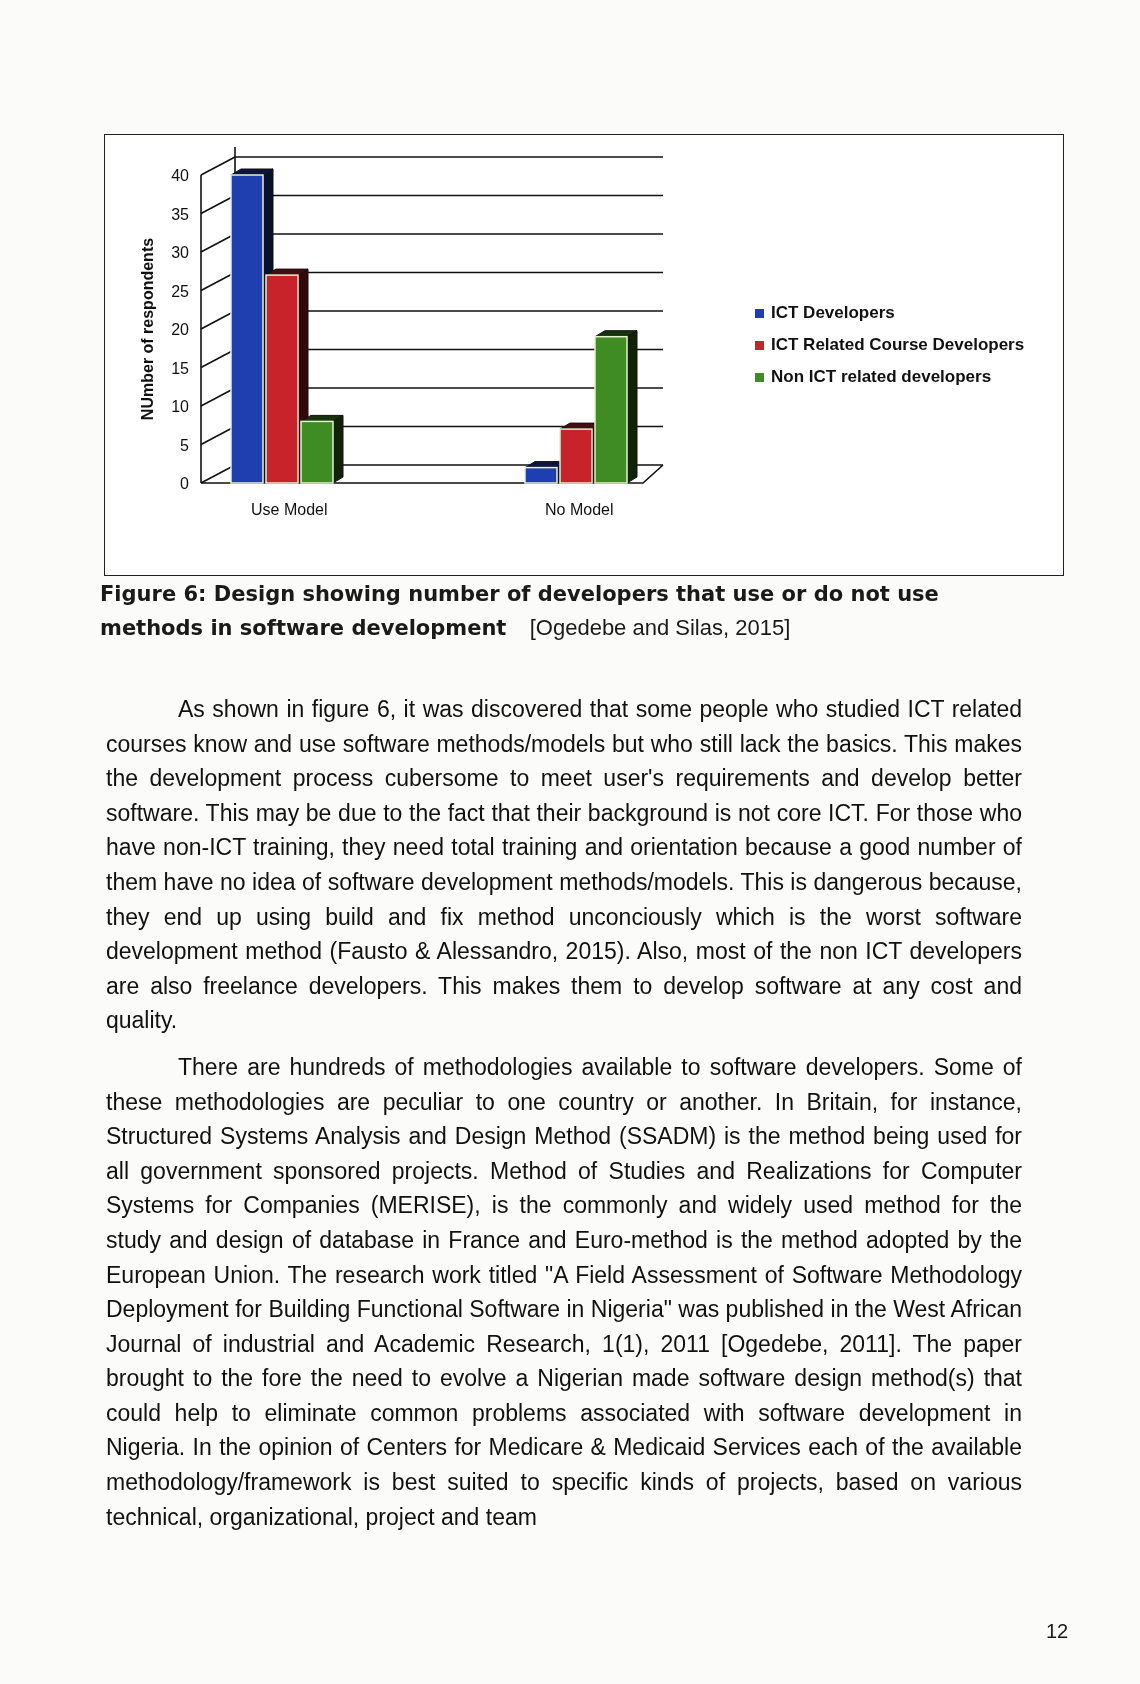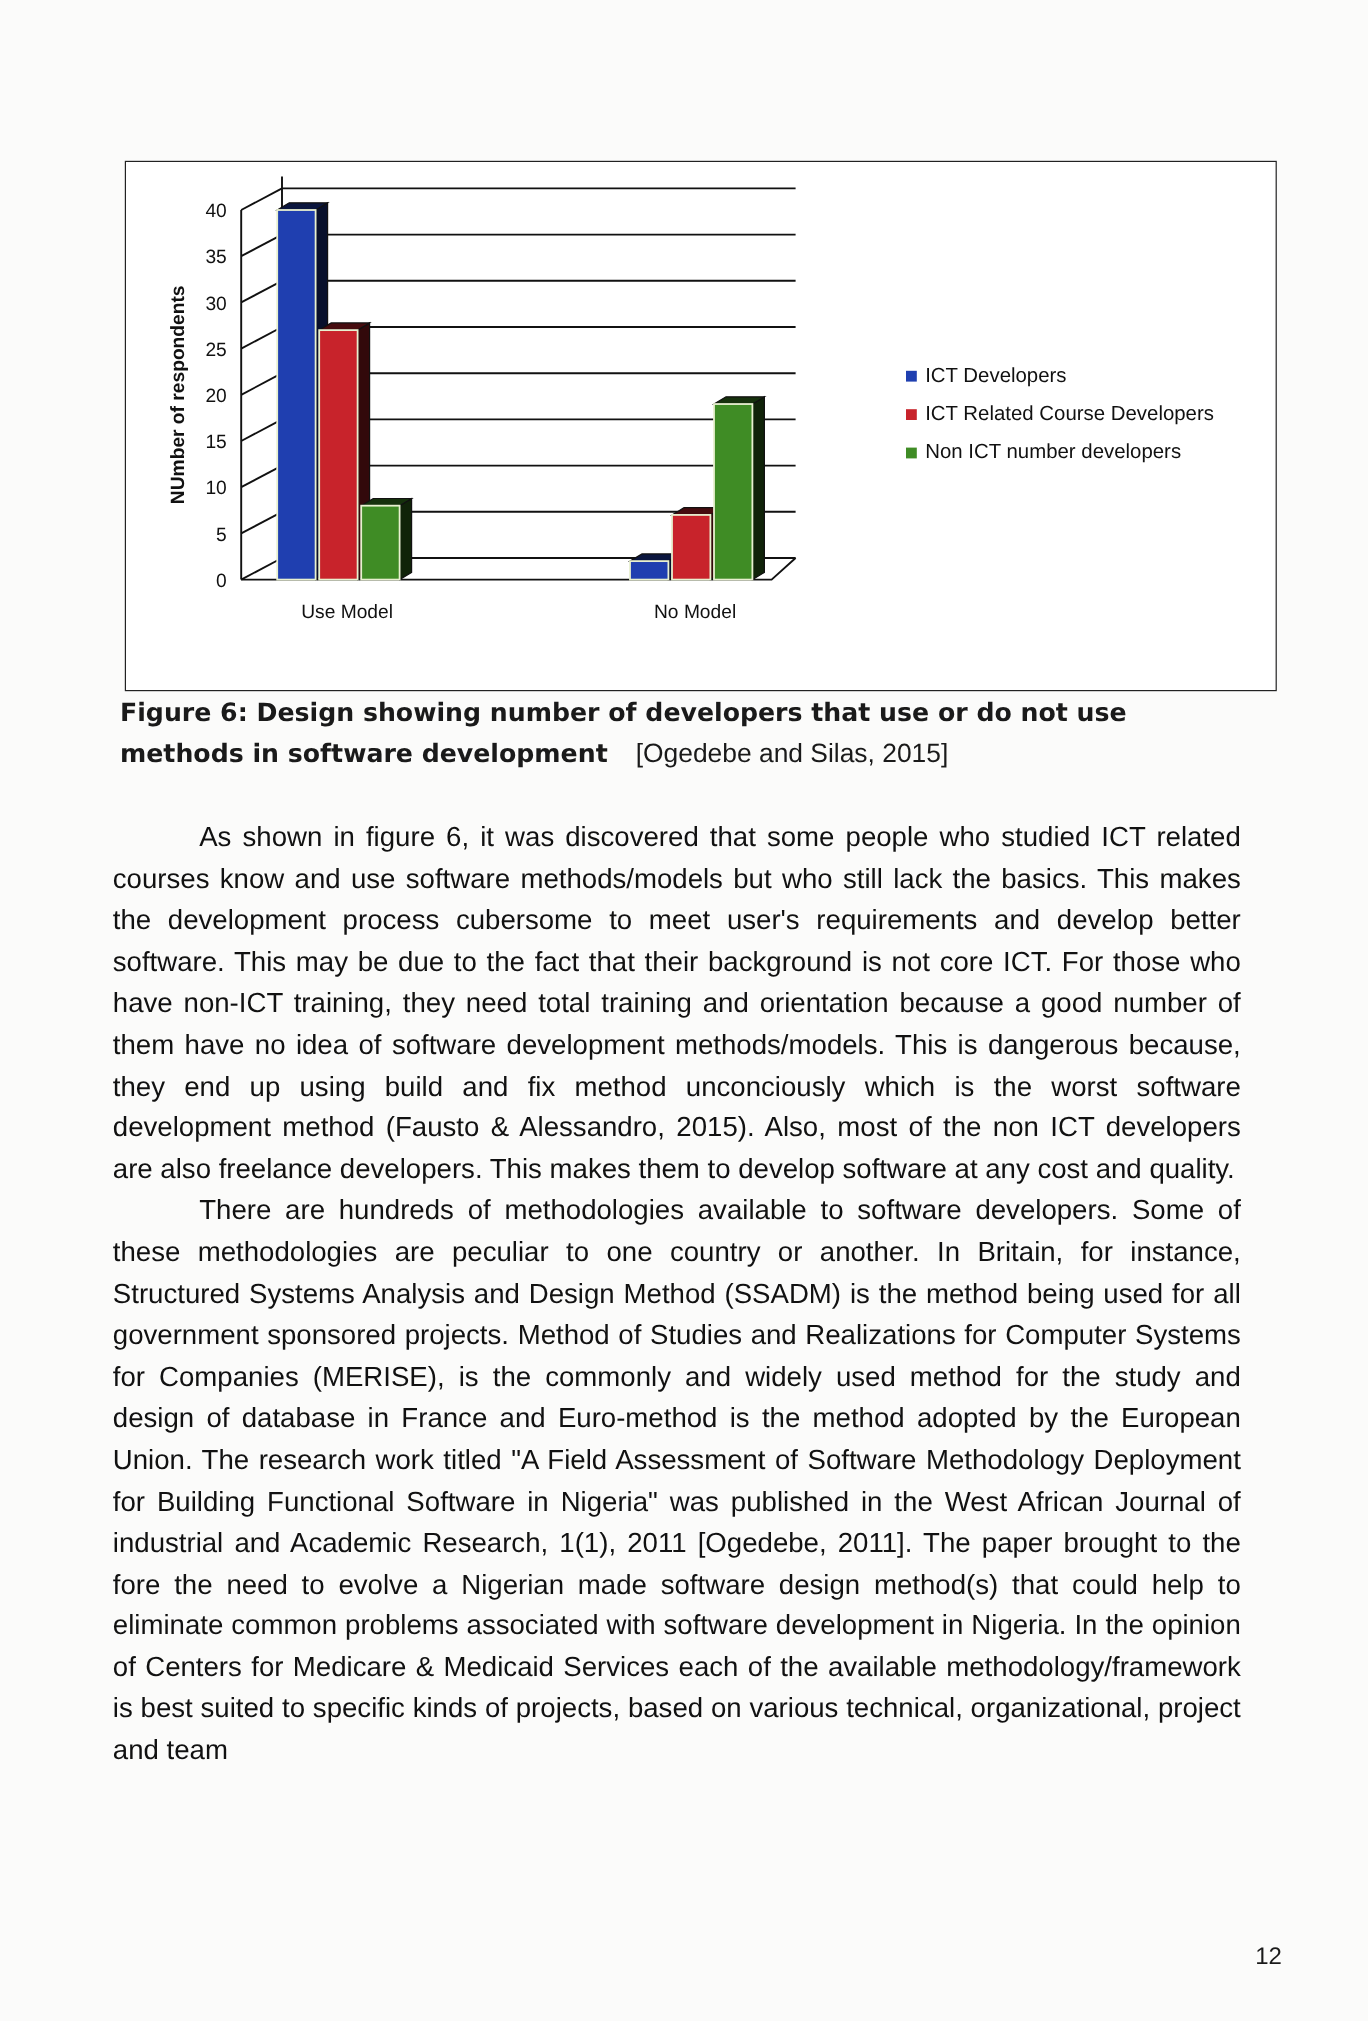--- a/index.html
+++ b/index.html
@@ -12,7 +12,7 @@
     border:1.5px solid #222; background:#fff;
   }
   .chart-svg { position:absolute; left:0; top:0; width:958px; height:440px; }
-  .legend { position:absolute; left:650px; top:168px; }
+  .legend { position:absolute; left:650px; top:168px;font-weight:bold; }
   .legend-item { display:flex; align-items:center; font-size:17px; margin-bottom:12px; color:#111; }
   .legend-swatch { width:9px; height:9px; margin-right:7px; display:inline-block; }
   .caption {

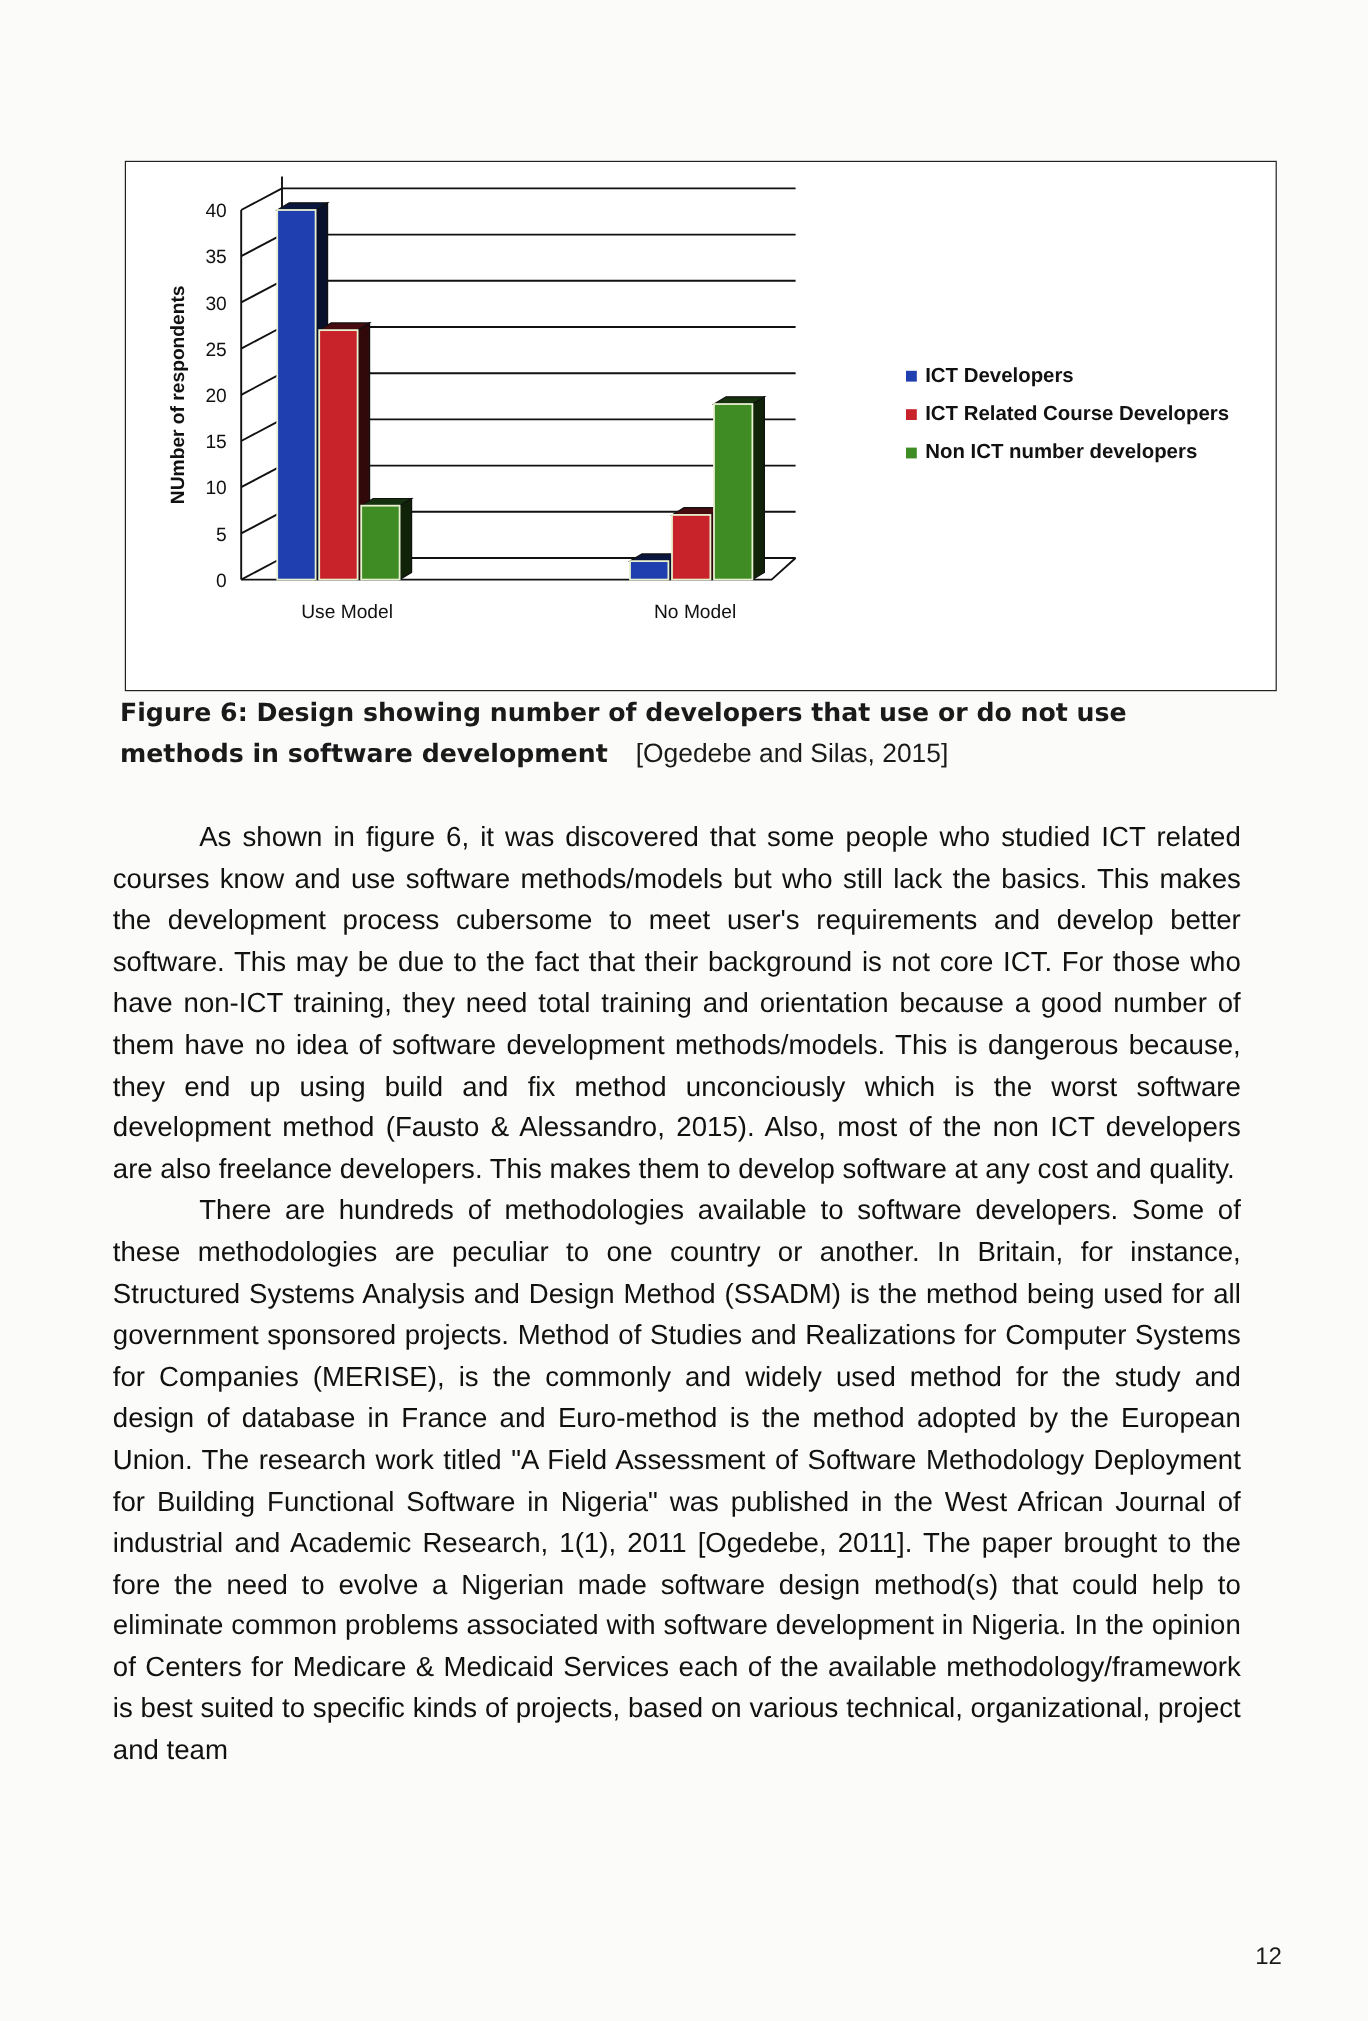--- a/index.html
+++ b/index.html
@@ -116,7 +116,7 @@
       </div>
       <div class="legend-item">
         <span class="legend-swatch" style="background: rgb(63, 140, 37);"></span>
-        <span>Non ICT number developers</span>
+        <span>Non ICT related developers</span>
       </div>
     </div>
 </div>

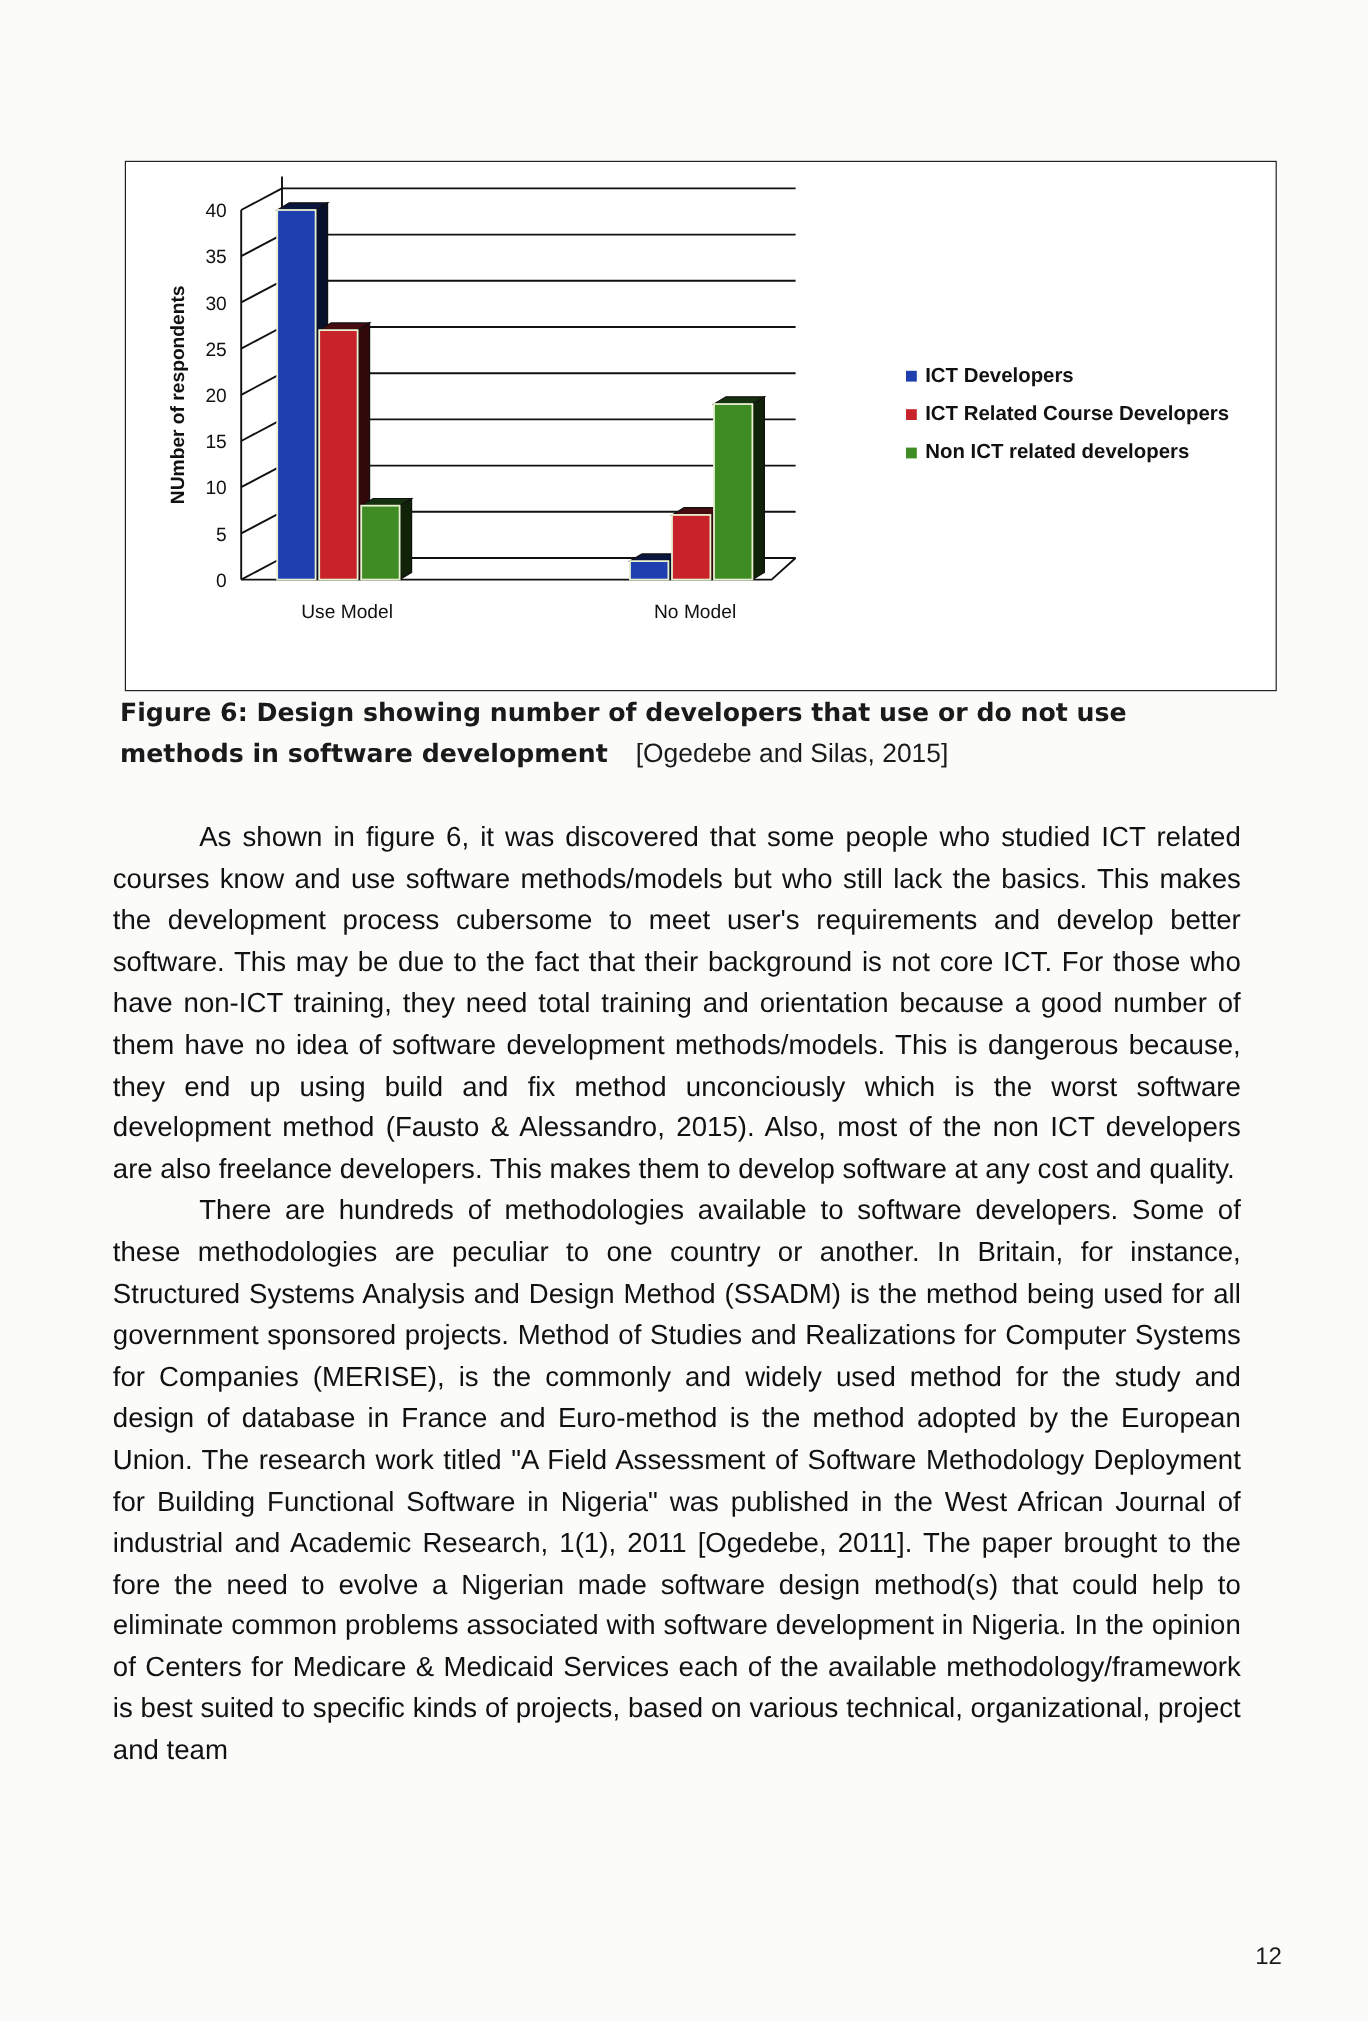--- a/index.html
+++ b/index.html
@@ -25,7 +25,7 @@
     font-family:"Liberation Sans", sans-serif; font-size:23px; line-height:34.6px;
     text-align:justify; color:#111;
   }
-  .body-text p { margin:0; text-indent:72px; }
+  .body-text p { margin:12px; text-indent:72px; }
   .page-number { position:absolute; left:1046px; top:1620px; font-size:20px; }
 </style>
 </head>

